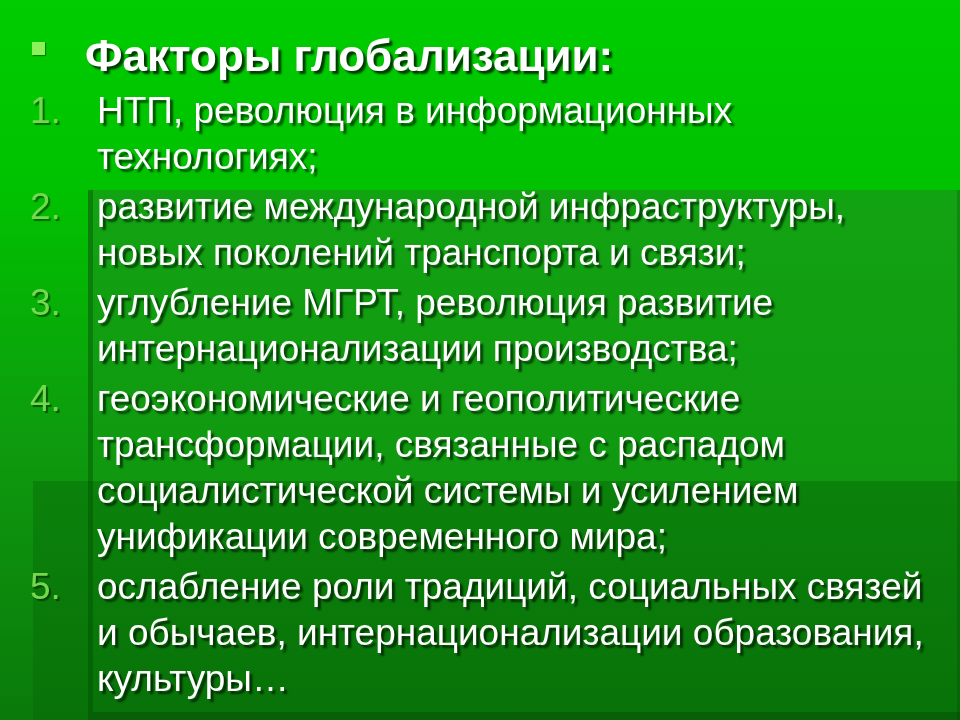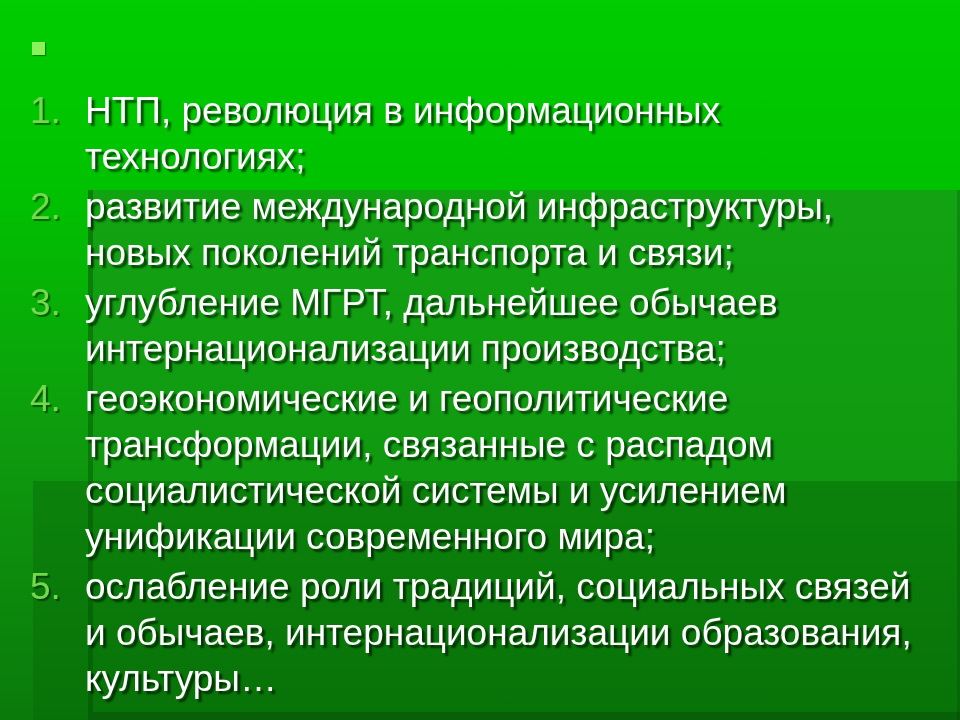--- a/index.html
+++ b/index.html
@@ -104,6 +104,9 @@
   <div class="right-edge"></div>
 
   <span class="bullet-square"></span>
+  <div class="title-row">
+    <h1 class="slide-title">Факторы глобализации:</h1>
+  </div>
 
   <ol class="factor-list">
       <li class="factor-item">

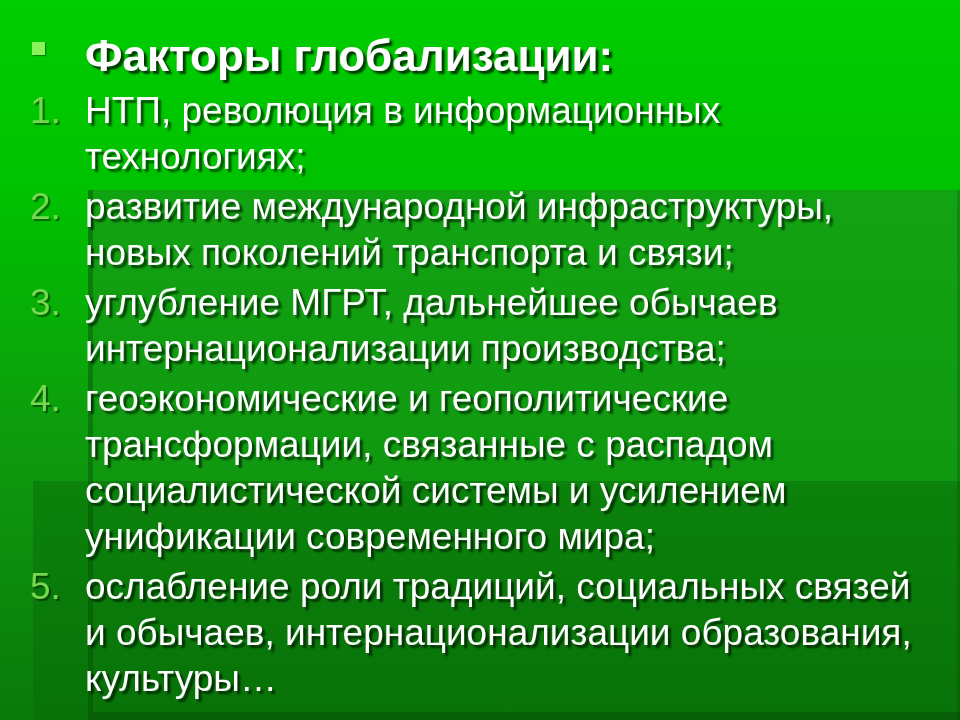--- a/index.html
+++ b/index.html
@@ -90,6 +90,7 @@
     color: var(--c-text);
     white-space: pre-line;
     text-shadow: 3px 3px 2px rgba(0,0,0,0.6);
+    margin-left: 12px;
   }
 </style>
 </head>

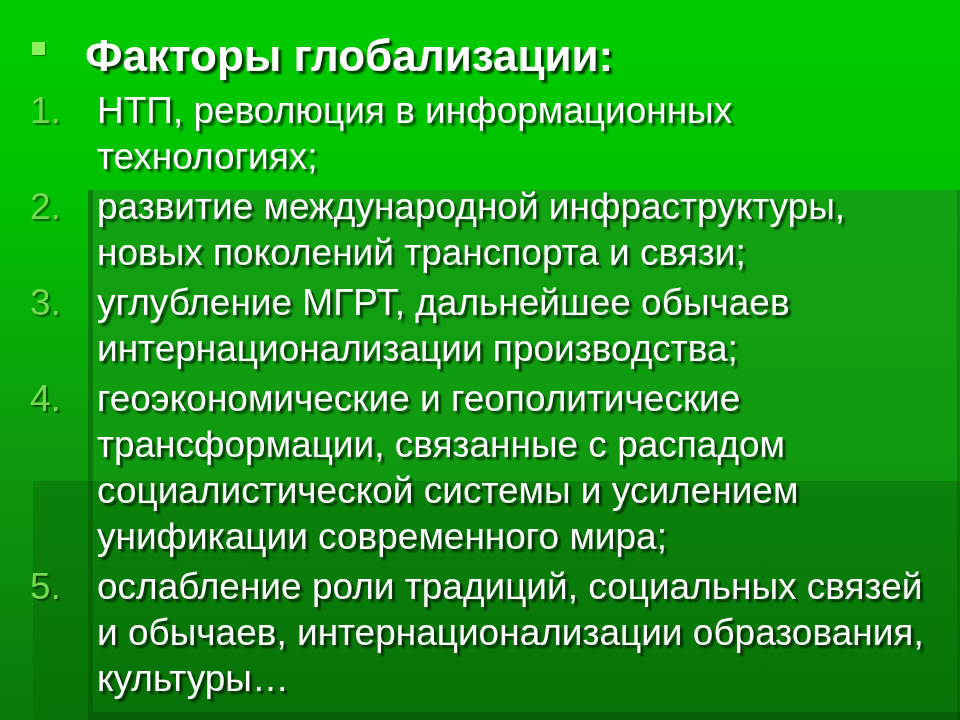--- a/index.html
+++ b/index.html
@@ -122,7 +122,7 @@
       </li>
       <li class="factor-item">
         <span class="factor-number">3.</span>
-        <div class="factor-text">углубление МГРТ, дальнейшее обычаев
+        <div class="factor-text">углубление МГРТ, революция развитие
 интернационализации производства;</div>
       </li>
       <li class="factor-item">

